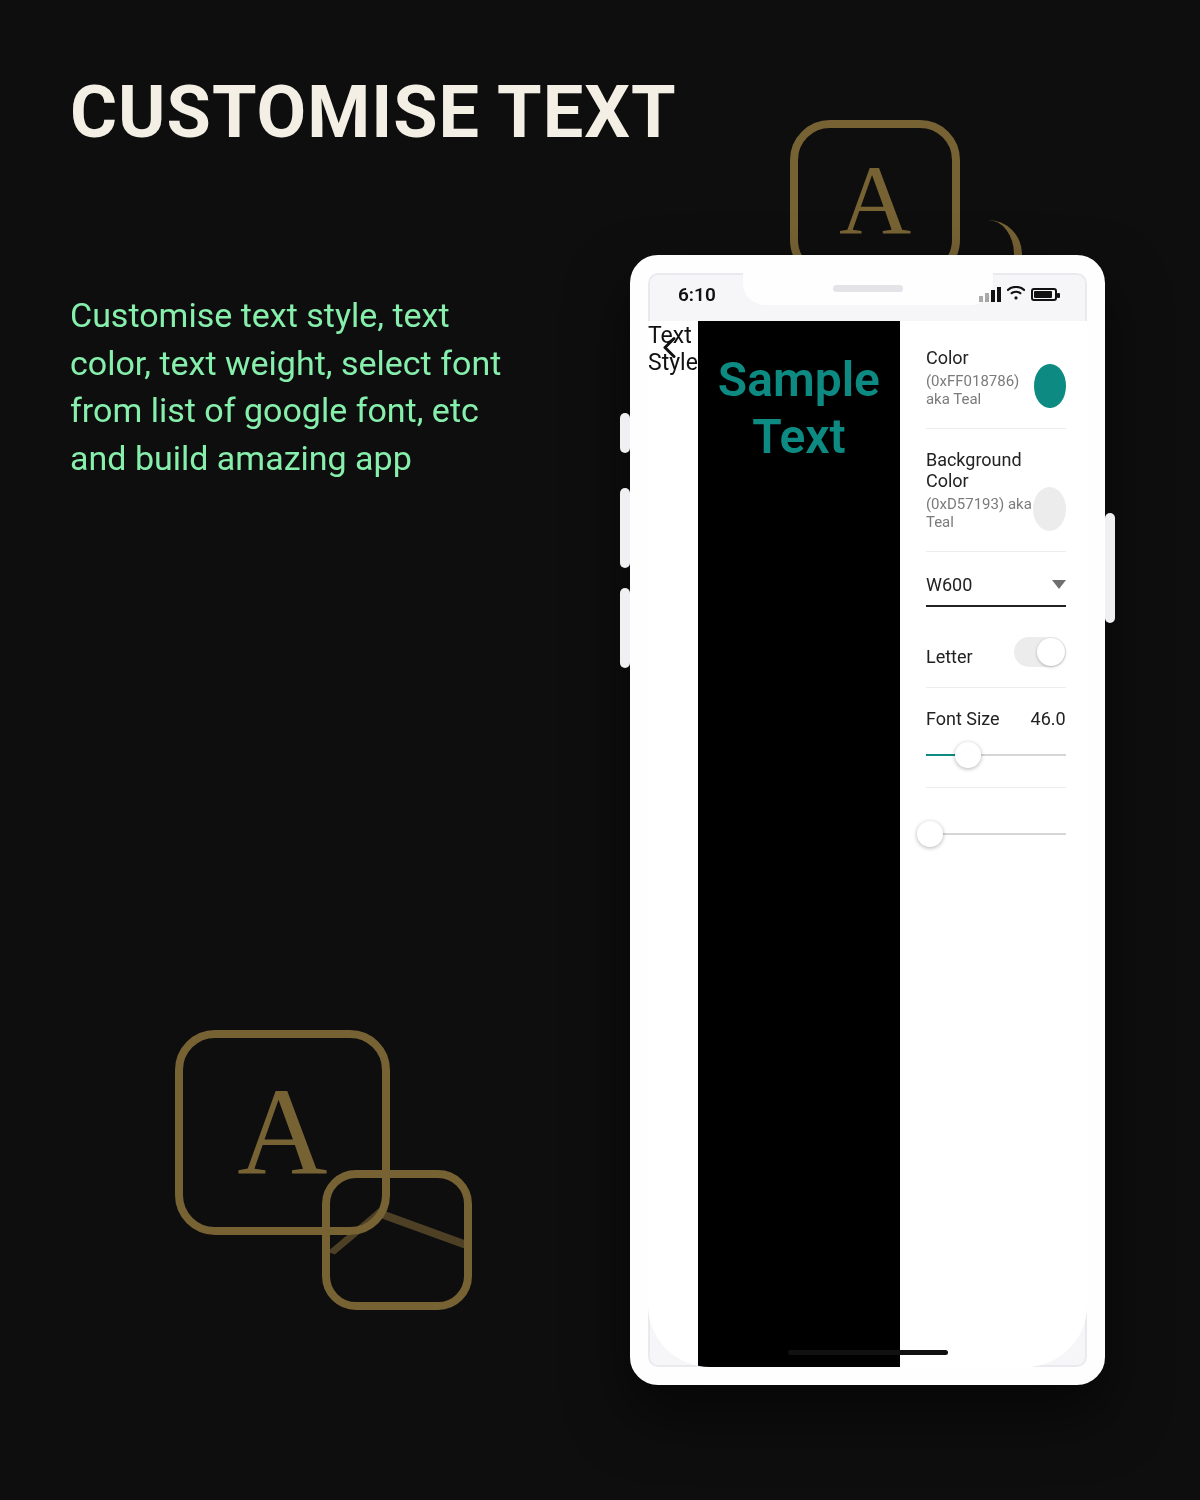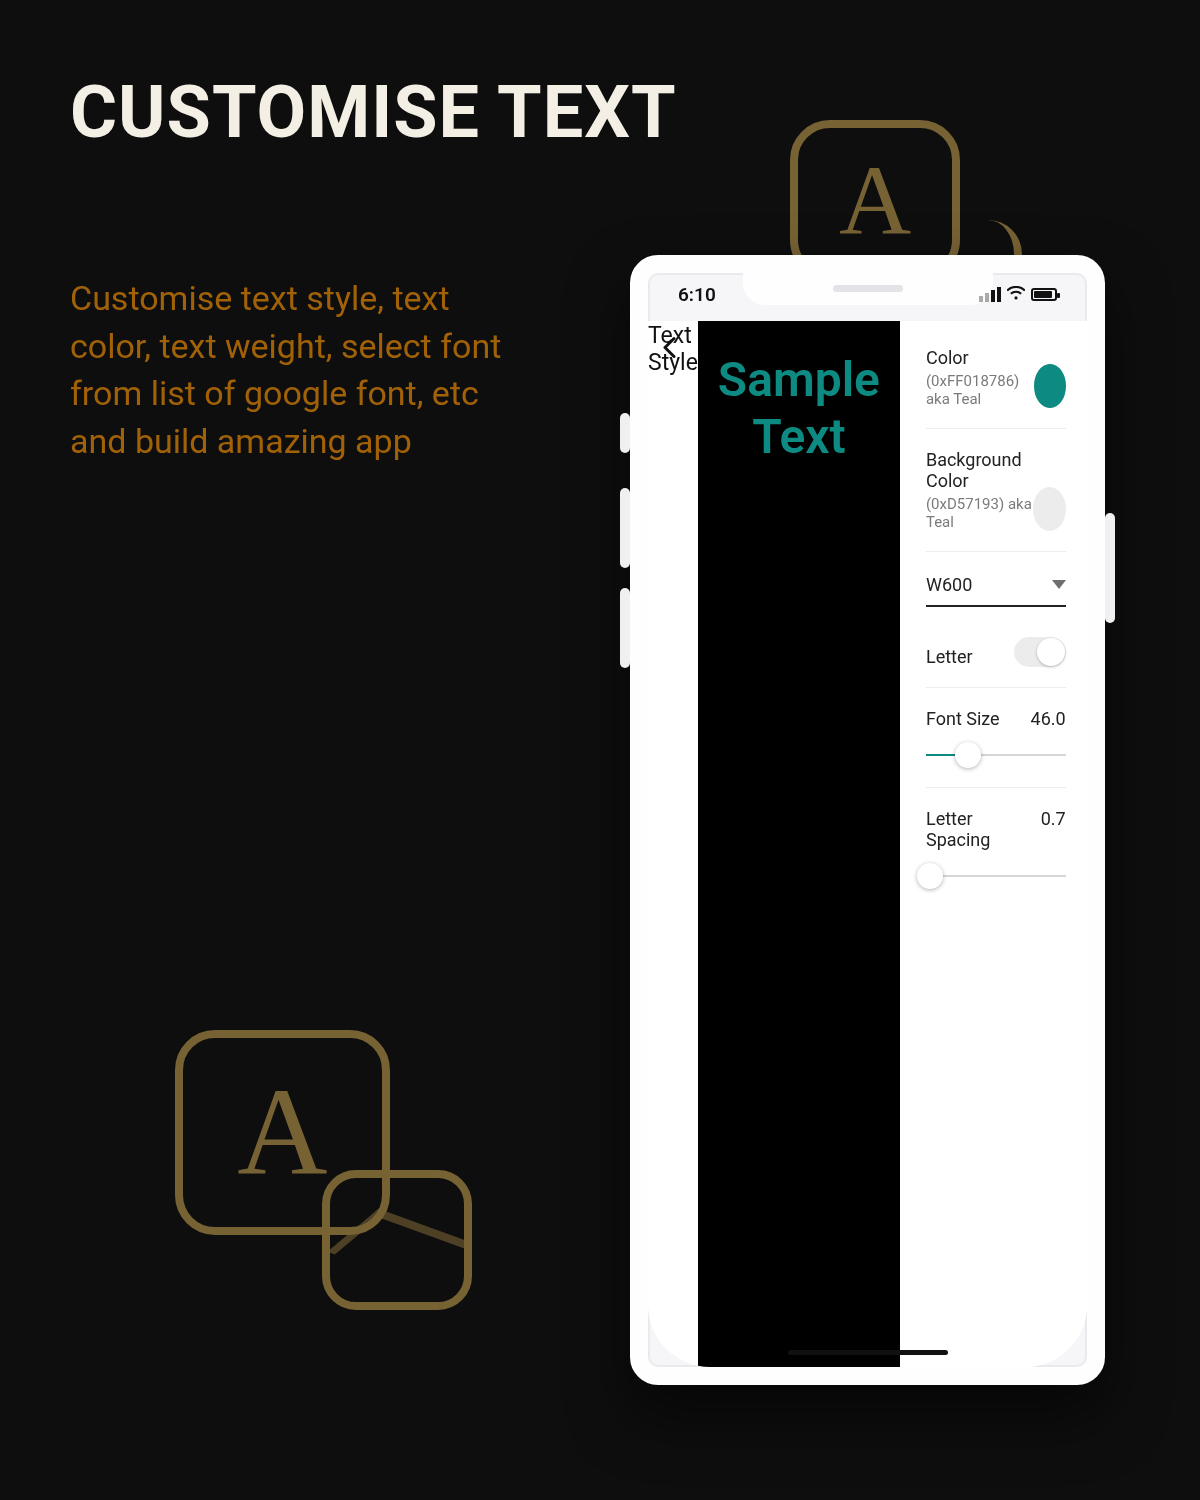--- a/index.html
+++ b/index.html
@@ -25,8 +25,8 @@
   .subcopy {
     position: absolute;
     left: 70px;
-    top: 275px;
-    color: #a16207;
+    top: 292px;
+    color: #86efac;
     font-size: 34px;
     line-height: 1.4;
     max-width: 440px;

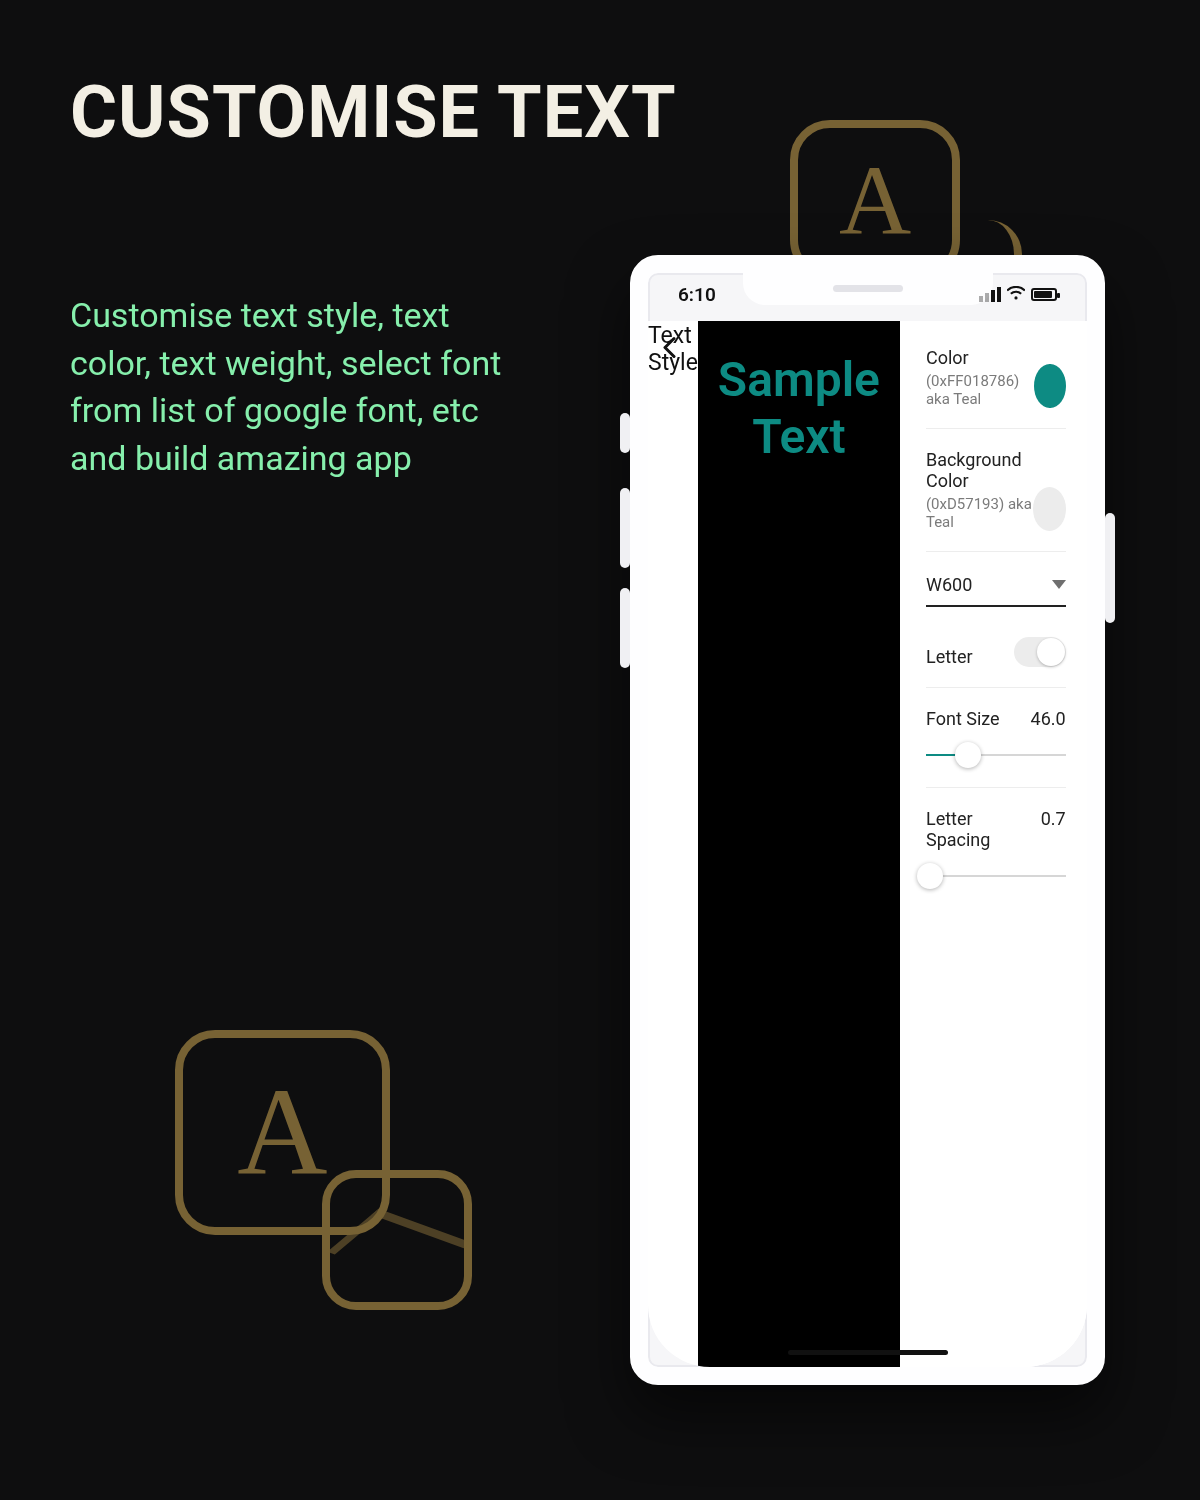--- a/index.html
+++ b/index.html
@@ -313,10 +313,6 @@
       <div class="divider" style="margin-top:14px;"></div>
 
       <div style="padding:20px 0 6px;">
-        <div style="display:flex;justify-content:space-between;">
-          <span class="label">Letter Spacing</span>
-          <span class="label">0.7</span>
-        </div>
         <div class="slider">
           <div class="track"></div>
           <div class="fill" id="ls-fill" style="width: 3%;"></div>

